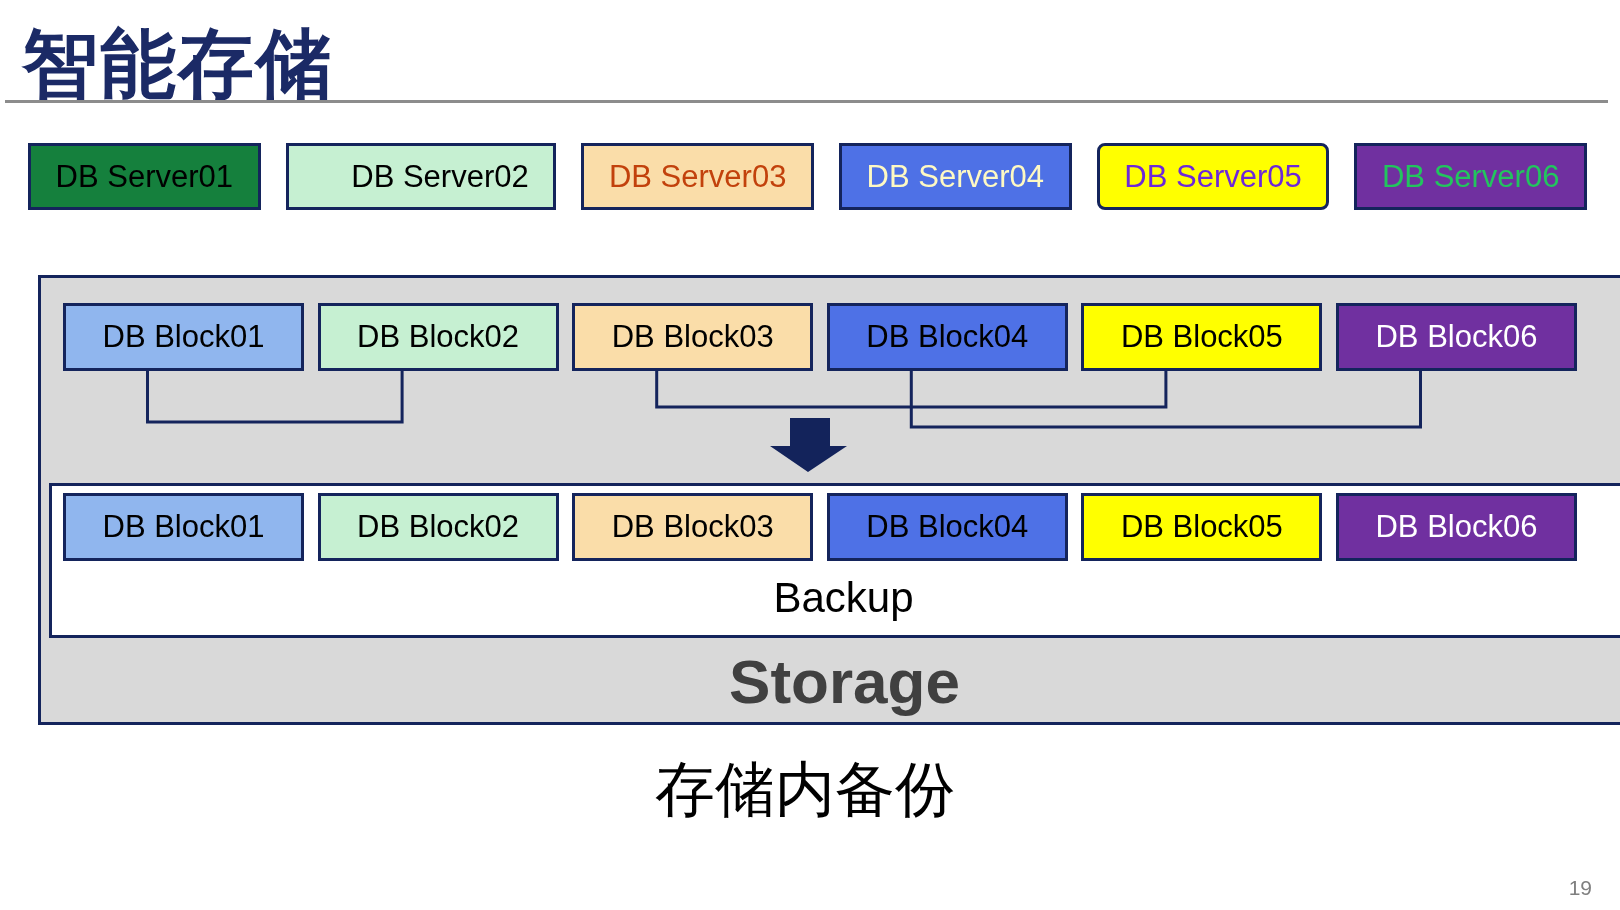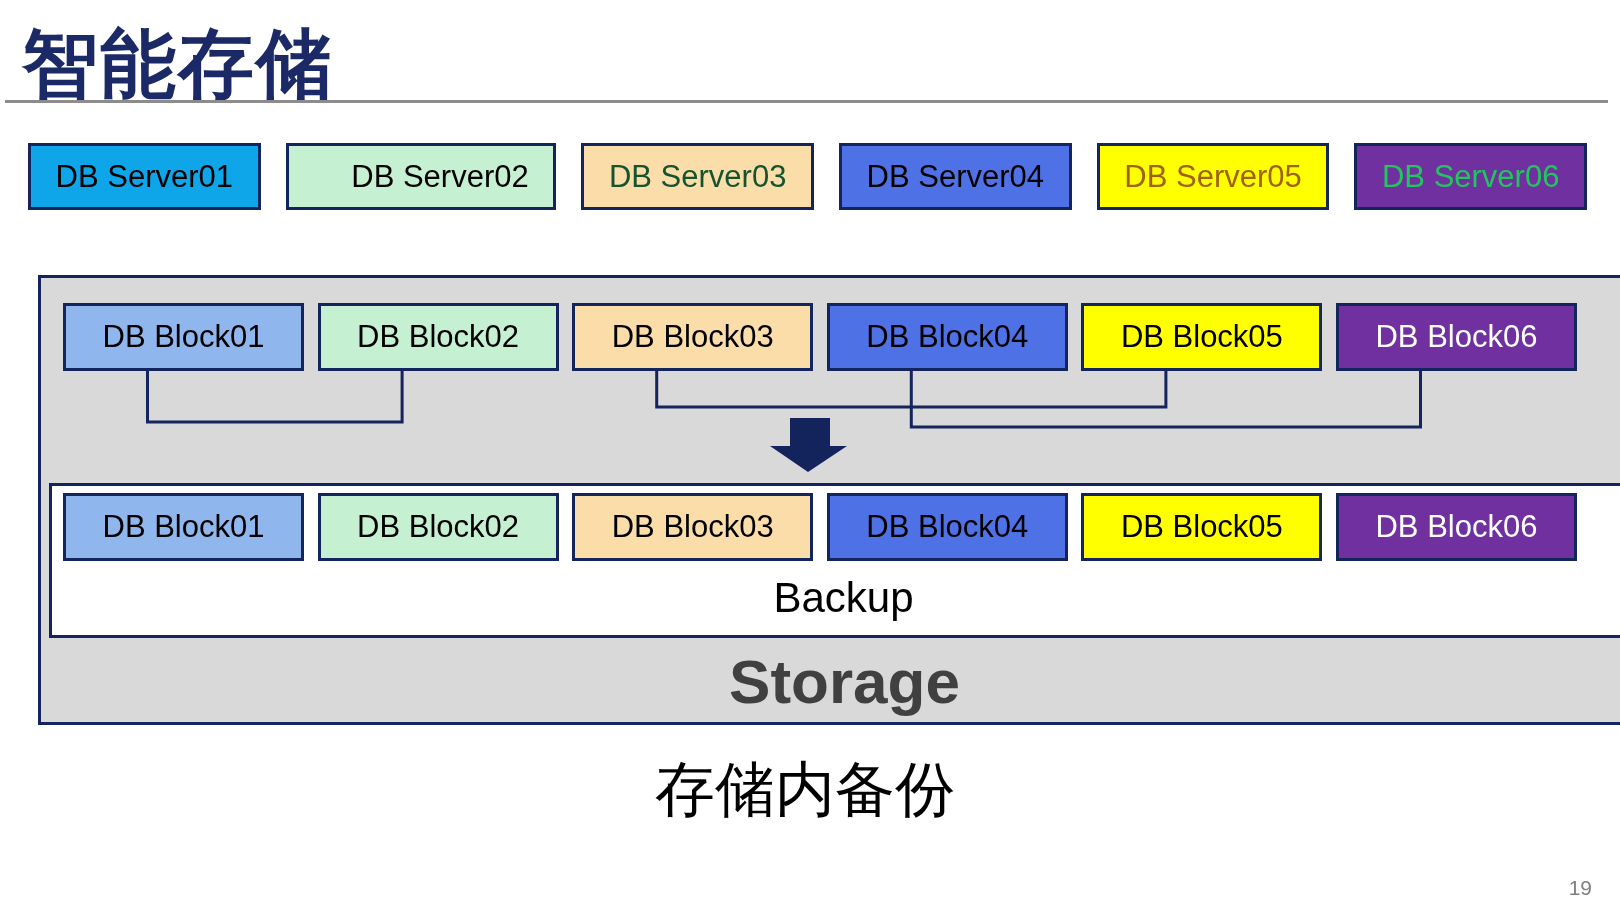--- a/index.html
+++ b/index.html
@@ -63,7 +63,7 @@
   <div class="divider"></div>
 
   <div class="server-row" id="server-row">
-      <div class="box" style="background: #0ea5e9; color: rgb(0, 0, 0);">DB Server01</div>
+      <div class="box" style="background: #15803d; color: rgb(0, 0, 0);">DB Server01</div>
       <div class="box" style="background: rgb(198, 240, 210); color: rgb(0, 0, 0); padding-left: 38px;">DB Server02</div>
       <div class="box" style="background: rgb(250, 221, 169); color: #14532d;">DB Server03</div>
       <div class="box" style="background: rgb(78, 113, 230); color: #000000; text-align: right;">DB Server04</div>

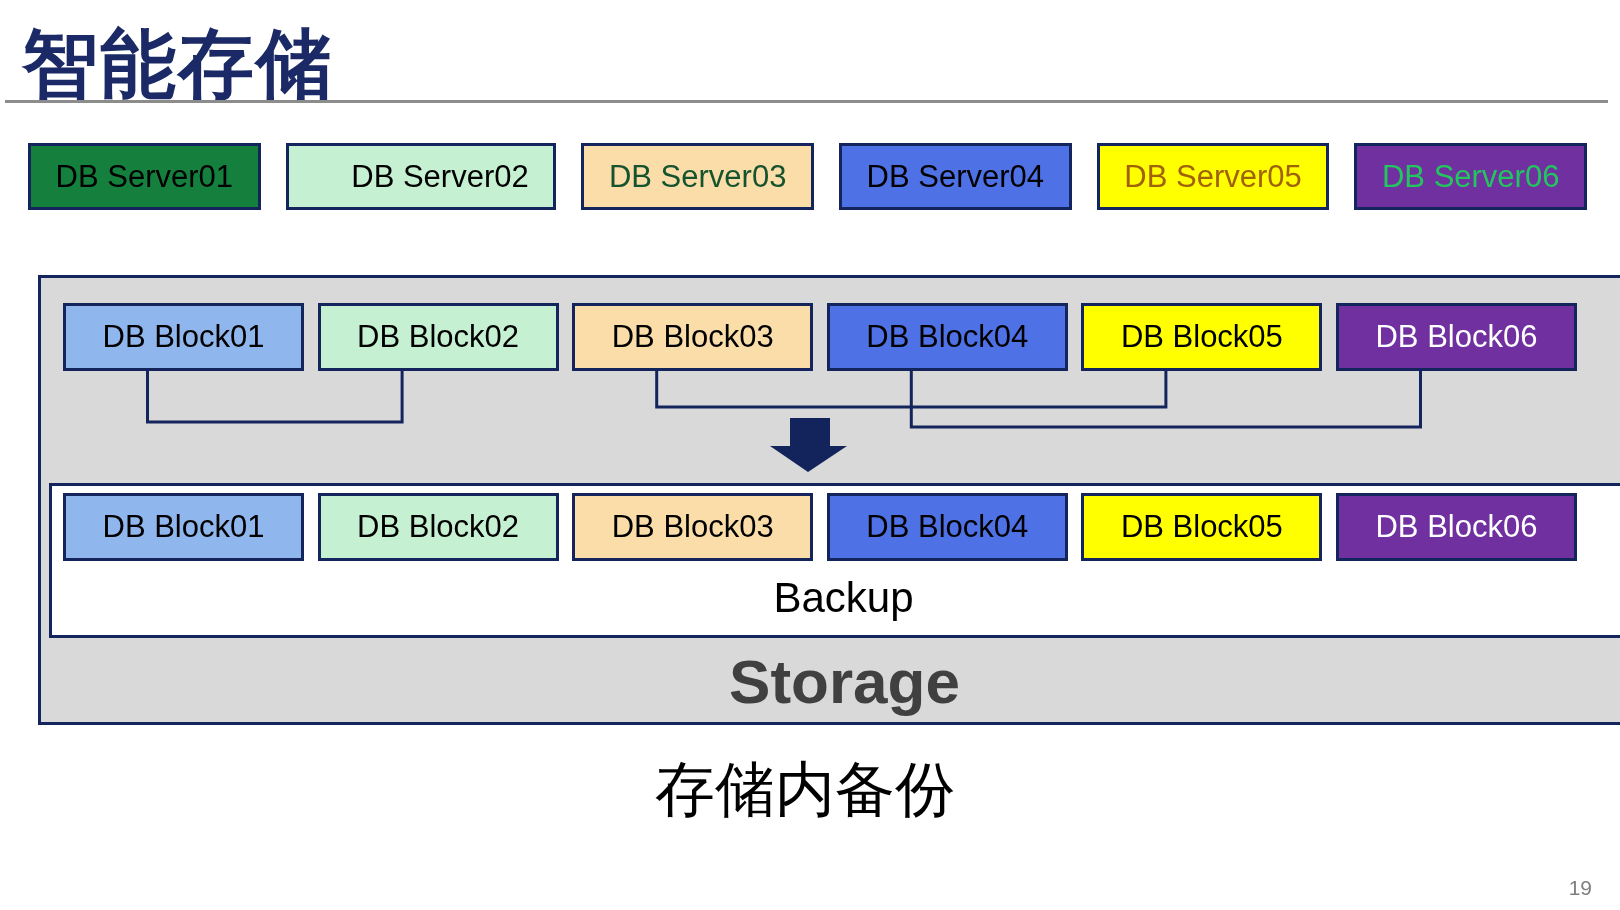--- a/index.html
+++ b/index.html
@@ -65,7 +65,7 @@
   <div class="server-row" id="server-row">
       <div class="box" style="background: #15803d; color: rgb(0, 0, 0);">DB Server01</div>
       <div class="box" style="background: rgb(198, 240, 210); color: rgb(0, 0, 0); padding-left: 38px;">DB Server02</div>
-      <div class="box" style="background: rgb(250, 221, 169); color: #14532d;">DB Server03</div>
+      <div class="box" style="background: rgb(250, 221, 169); color: #c2410c;">DB Server03</div>
       <div class="box" style="background: rgb(78, 113, 230); color: #000000; text-align: right;">DB Server04</div>
       <div class="box" style="background: rgb(255, 255, 0); color: #a16207;">DB Server05</div>
       <div class="box" style="background: rgb(112, 48, 160); color: #22c55e;">DB Server06</div>

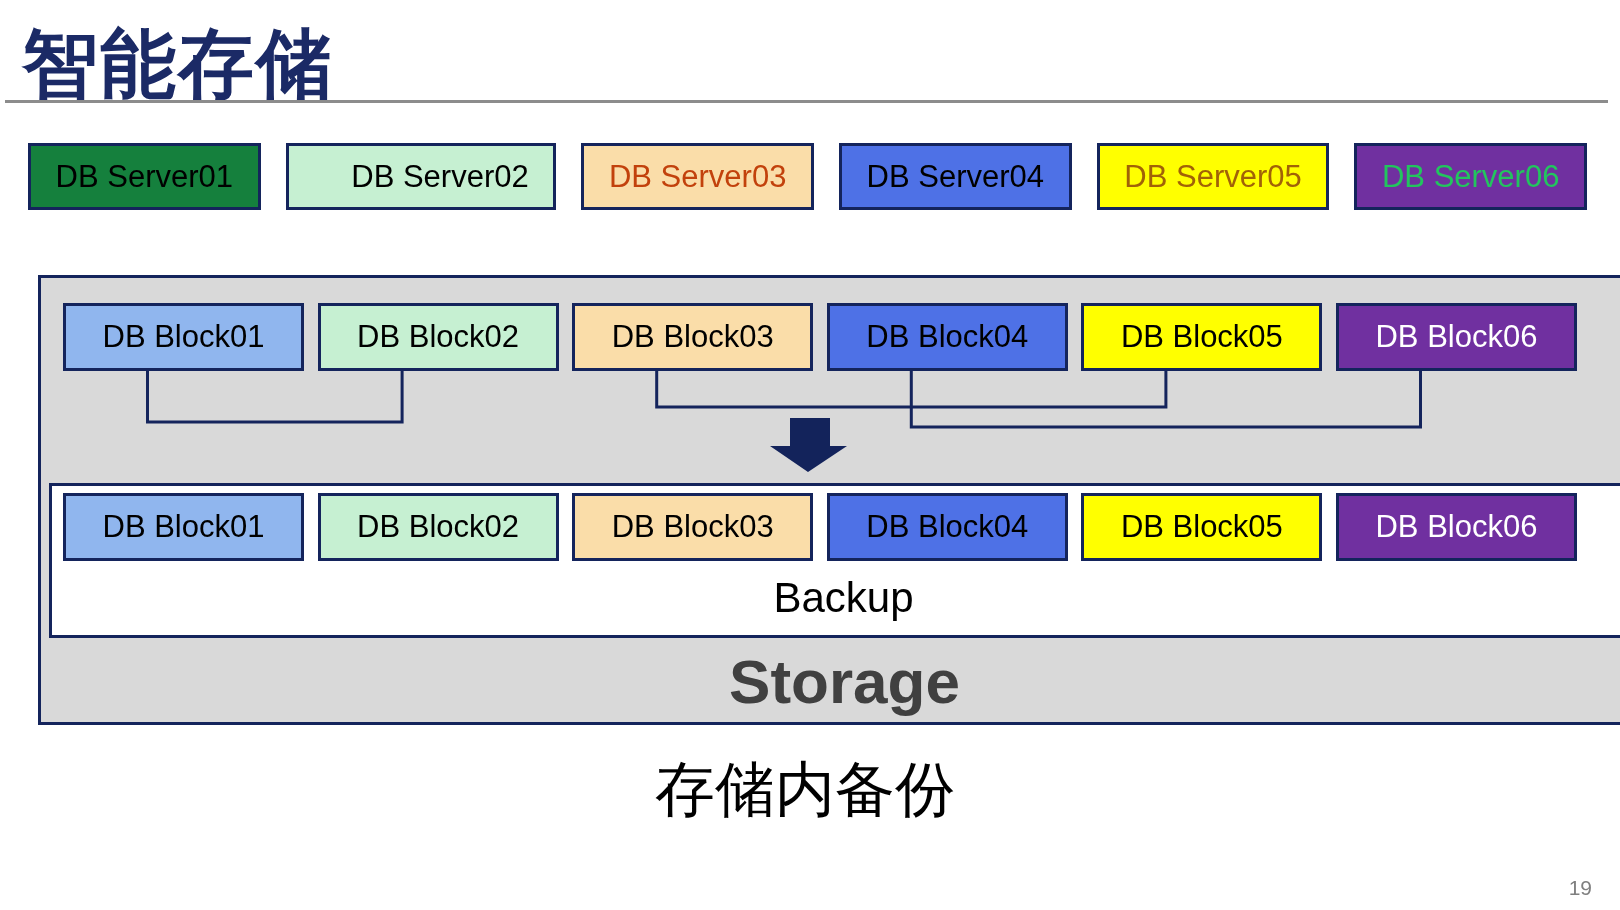--- a/index.html
+++ b/index.html
@@ -66,7 +66,7 @@
       <div class="box" style="background: #15803d; color: rgb(0, 0, 0);">DB Server01</div>
       <div class="box" style="background: rgb(198, 240, 210); color: rgb(0, 0, 0); padding-left: 38px;">DB Server02</div>
       <div class="box" style="background: rgb(250, 221, 169); color: #c2410c;">DB Server03</div>
-      <div class="box" style="background: rgb(78, 113, 230); color: #000000; text-align: right;">DB Server04</div>
+      <div class="box" style="background: rgb(78, 113, 230); color: #fef9c3; text-align: right;">DB Server04</div>
       <div class="box" style="background: rgb(255, 255, 0); color: #a16207;">DB Server05</div>
       <div class="box" style="background: rgb(112, 48, 160); color: #22c55e;">DB Server06</div>
     </div>

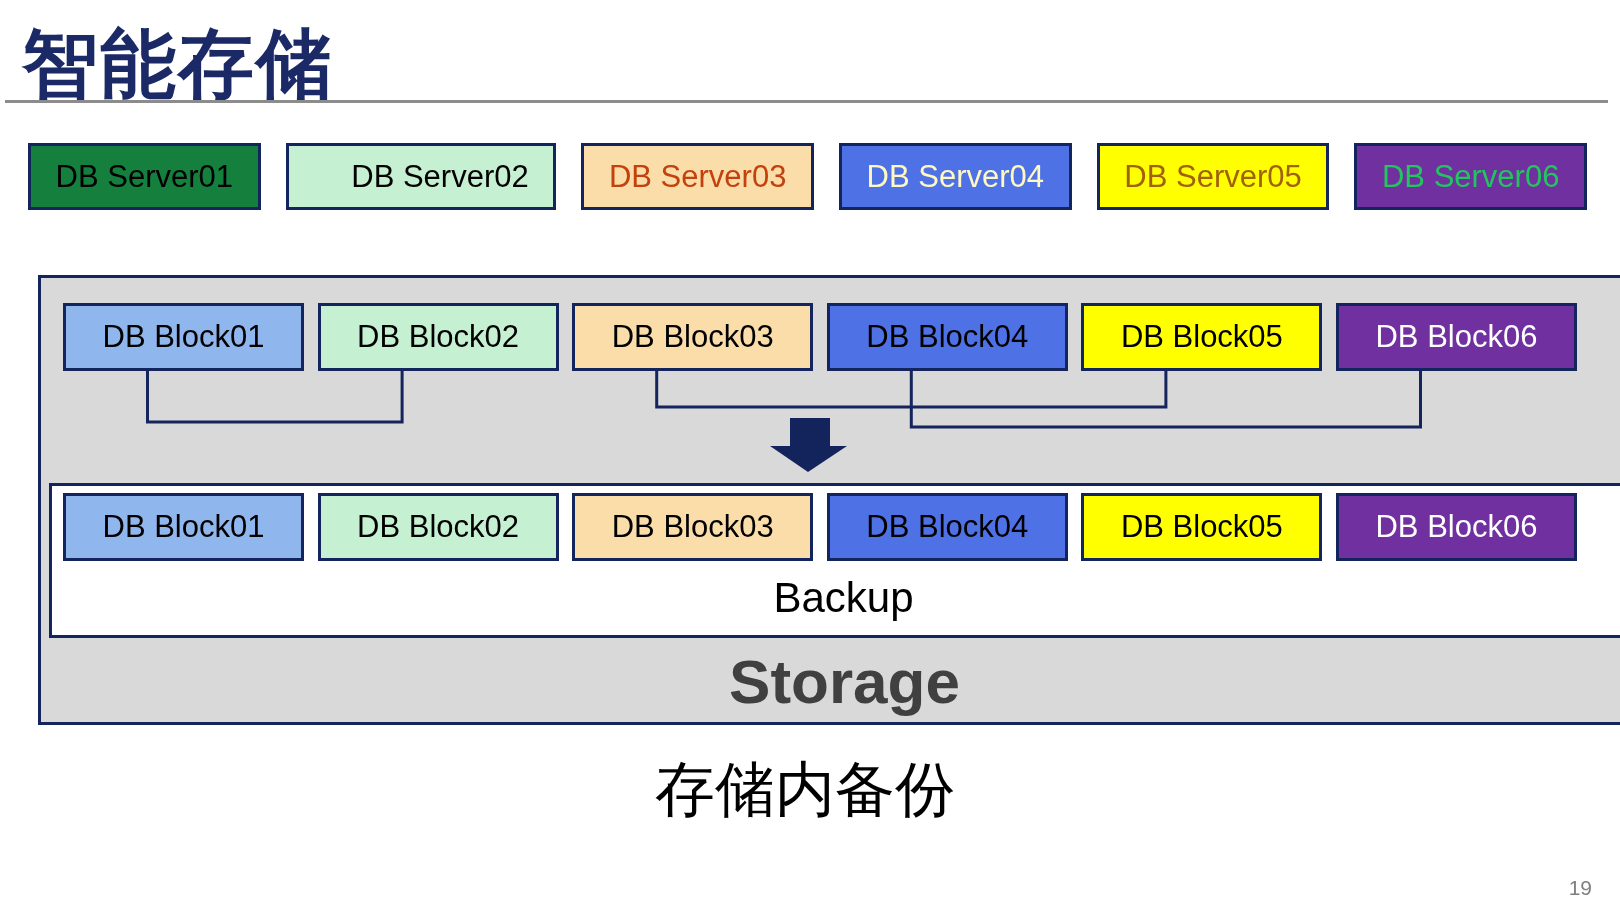--- a/index.html
+++ b/index.html
@@ -67,7 +67,7 @@
       <div class="box" style="background: rgb(198, 240, 210); color: rgb(0, 0, 0); padding-left: 38px;">DB Server02</div>
       <div class="box" style="background: rgb(250, 221, 169); color: #c2410c;">DB Server03</div>
       <div class="box" style="background: rgb(78, 113, 230); color: #fef9c3; text-align: right;">DB Server04</div>
-      <div class="box" style="background: rgb(255, 255, 0); color: #a16207;">DB Server05</div>
+      <div class="box" style="background: rgb(255, 255, 0); color: #6d28d9; border-radius: 8px;">DB Server05</div>
       <div class="box" style="background: rgb(112, 48, 160); color: #22c55e;">DB Server06</div>
     </div>
 

